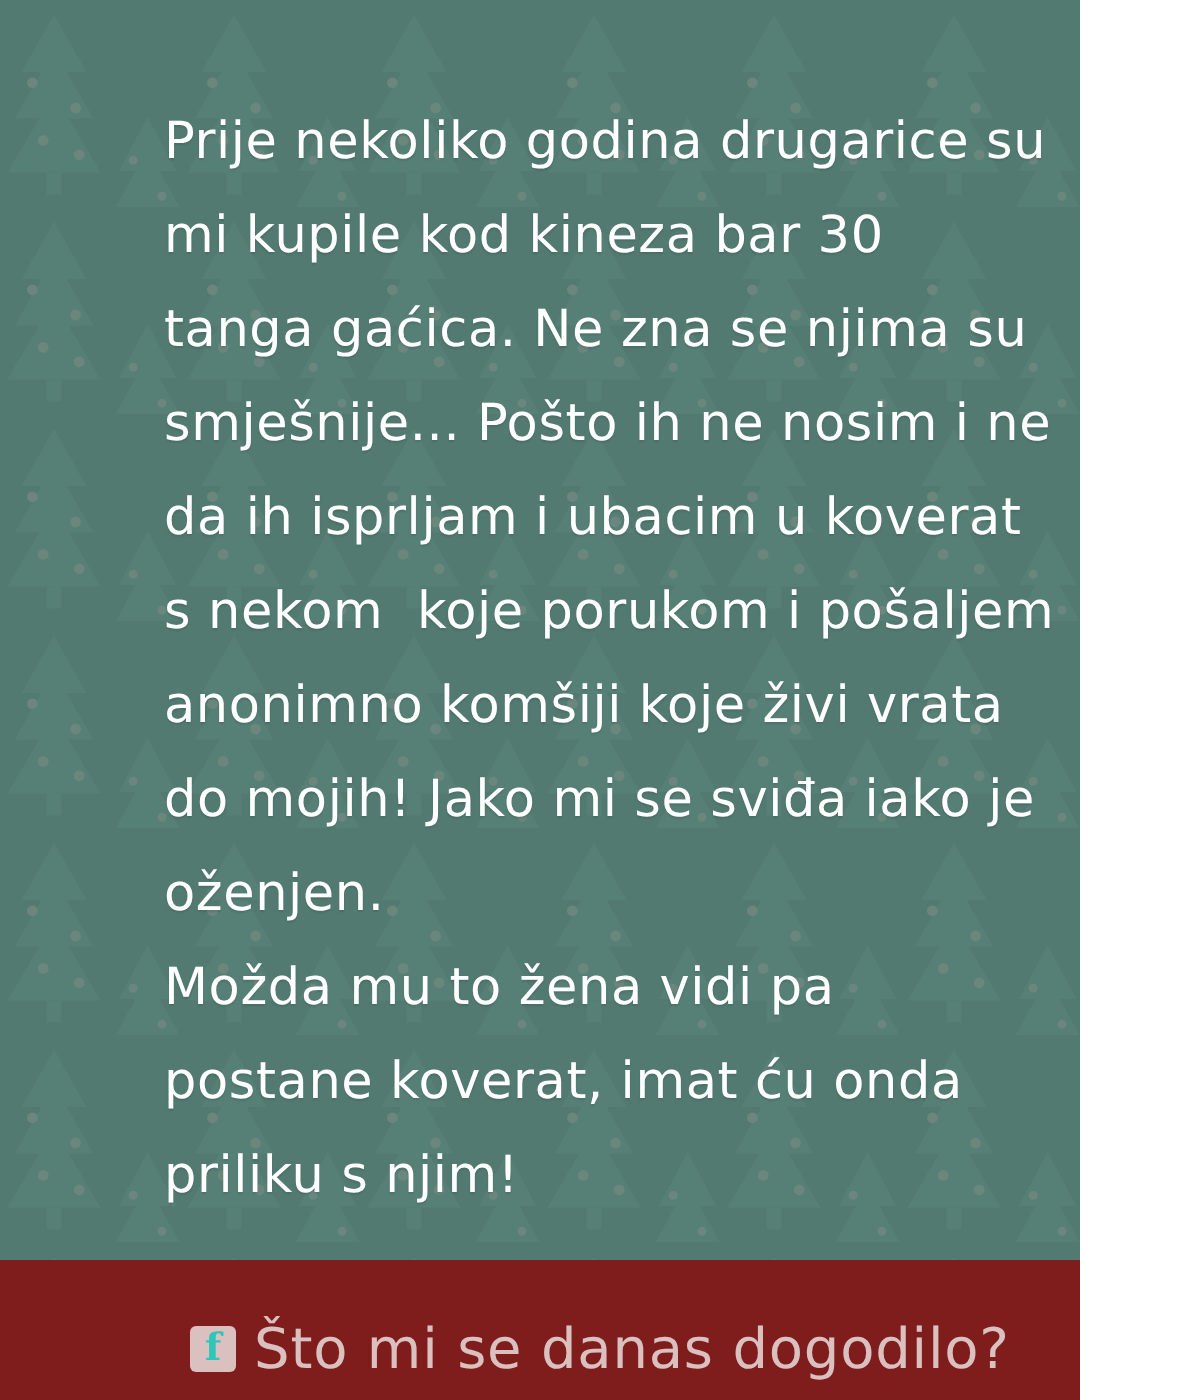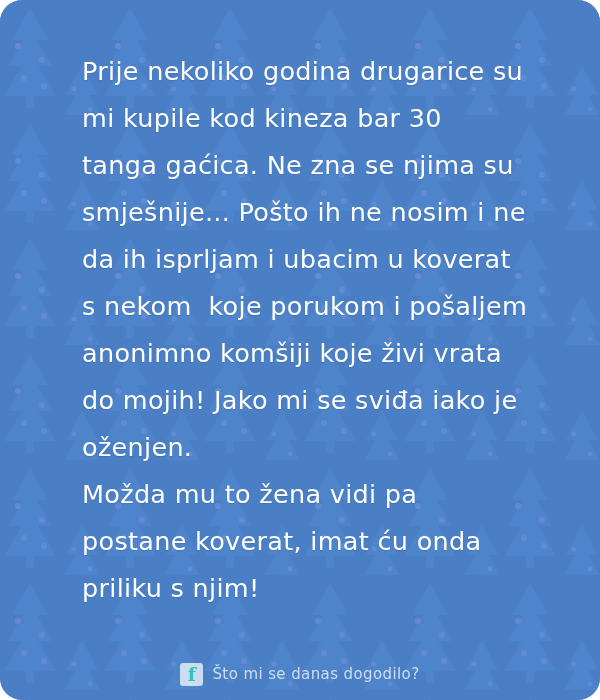--- a/index.html
+++ b/index.html
@@ -14,11 +14,10 @@
   }
   #card {
     position: relative;
-    width: 600px;
+    width: 540px;
     height: 700px;
-    background: #6d28d9;
+    background: #7f1d1d;
     overflow: hidden;
-    border-radius: 22px;
   }
   
   #pattern {

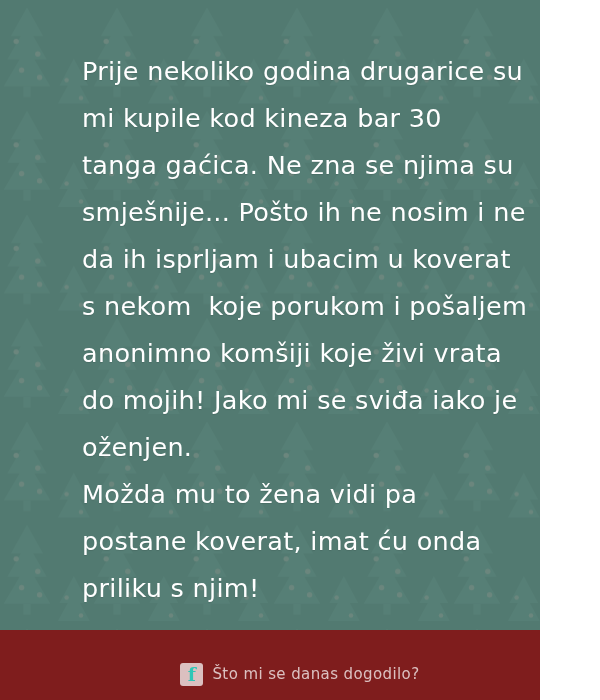--- a/index.html
+++ b/index.html
@@ -70,7 +70,7 @@
   #footer-text {
     color: rgba(255,255,255,0.72);
     font-family: "DejaVu Sans", sans-serif;
-    font-size: 15px;
+    font-size: 28px;
     letter-spacing: 0.4px;
   }
 </style>

